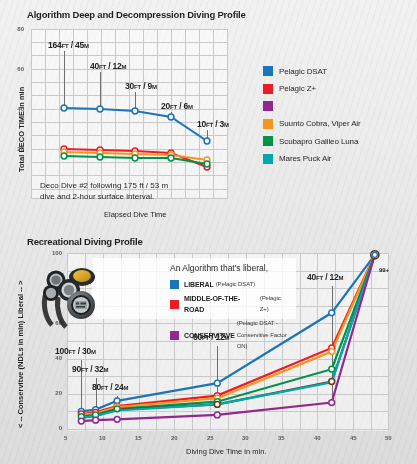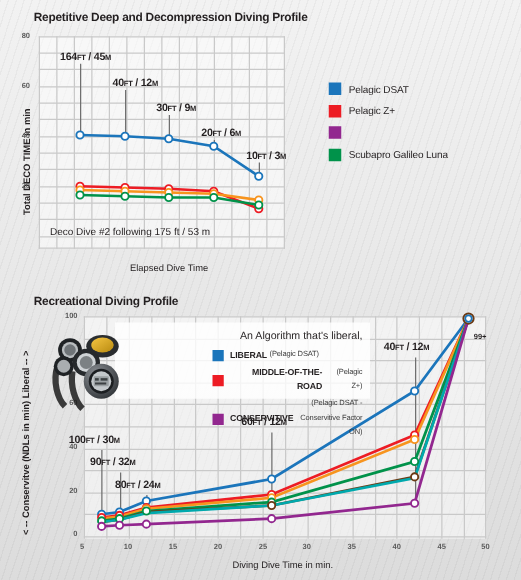--- a/index.html
+++ b/index.html
@@ -70,7 +70,7 @@
 
 <div class="panel" style="left:0;top:0;width:417px;height:225px;">
 
-  <div class="chart-title" style="position:absolute;left:27px;top:9px;">Repetitive Deep and Decompression Diving Profile</div>
+  <div class="chart-title" style="position:absolute;left:27px;top:9px;">Algorithm Deep and Decompression Diving Profile</div>
 
   <div class="axis-title ylabel-rot" style="left:17px;top:172px;">Total DECO TIME in min</div>
 

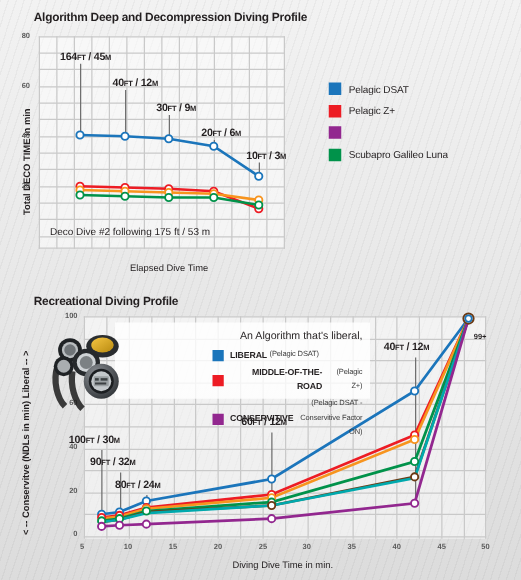--- a/index.html
+++ b/index.html
@@ -187,6 +187,10 @@
     </div>
     <div class="legend-row">
       <span class="sw" style="background:#92278f;"></span>
+    </div>
+    <div class="legend-row">
+      <span class="sw" style="background:#f7941e;"></span>
+      <span class="legend-lbl">Suunto Cobra, Viper Air</span>
     </div>
     <div class="legend-row">
       <span class="sw" style="background:#00924a;"></span>

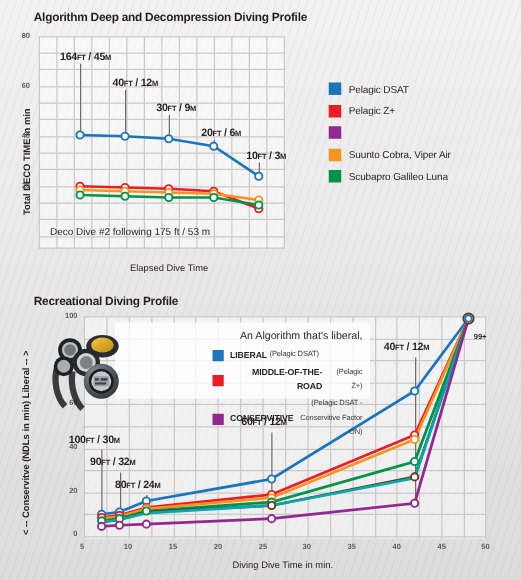--- a/index.html
+++ b/index.html
@@ -195,6 +195,10 @@
     <div class="legend-row">
       <span class="sw" style="background:#00924a;"></span>
       <span class="legend-lbl">Scubapro Galileo Luna</span>
+    </div>
+    <div class="legend-row">
+      <span class="sw" style="background:#00a9ad;"></span>
+      <span class="legend-lbl">Mares Puck Air</span>
     </div>
   </div>
 </div>

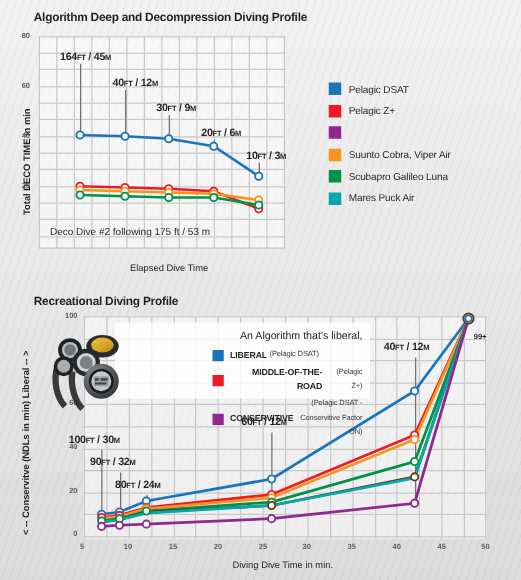--- a/index.html
+++ b/index.html
@@ -173,6 +173,7 @@
   </div>
 
   <div class="note" style="left:40px;top:180px;">Deco Dive #2 following 175 ft / 53 m</div>
+  <div class="note" style="left:40px;top:191px;">dive and 2-hour surface interval.</div>
 
   <div class="axis-title" style="left:104px;top:210px;font-weight:normal;">Elapsed Dive Time</div>
 

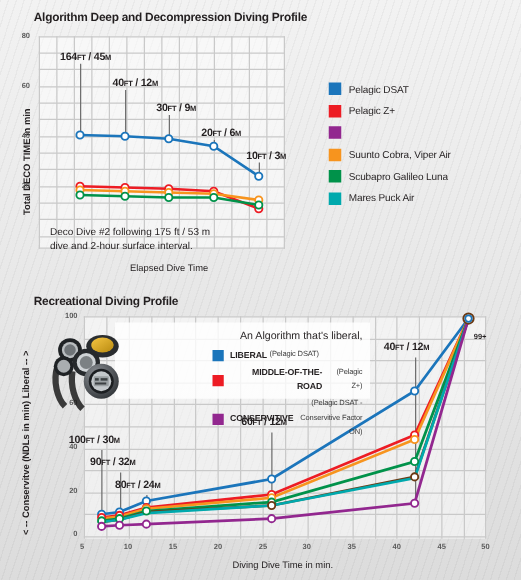--- a/index.html
+++ b/index.html
@@ -308,7 +308,7 @@
   <div class="conv-lbl" style="left:379px;top:39px;">99+</div>
 
   <div class="inset" style="left:92px;top:30px;width:204px;height:61px;padding:5px 6px;box-sizing:border-box;">
-    <div class="inset-txt" style="margin-left:72px;text-align:right;">
+    <div class="inset-txt" style="margin-left:72px;">
       <div class="inset-head">
         <div>An Algorithm that's liberal,</div>
       </div>

